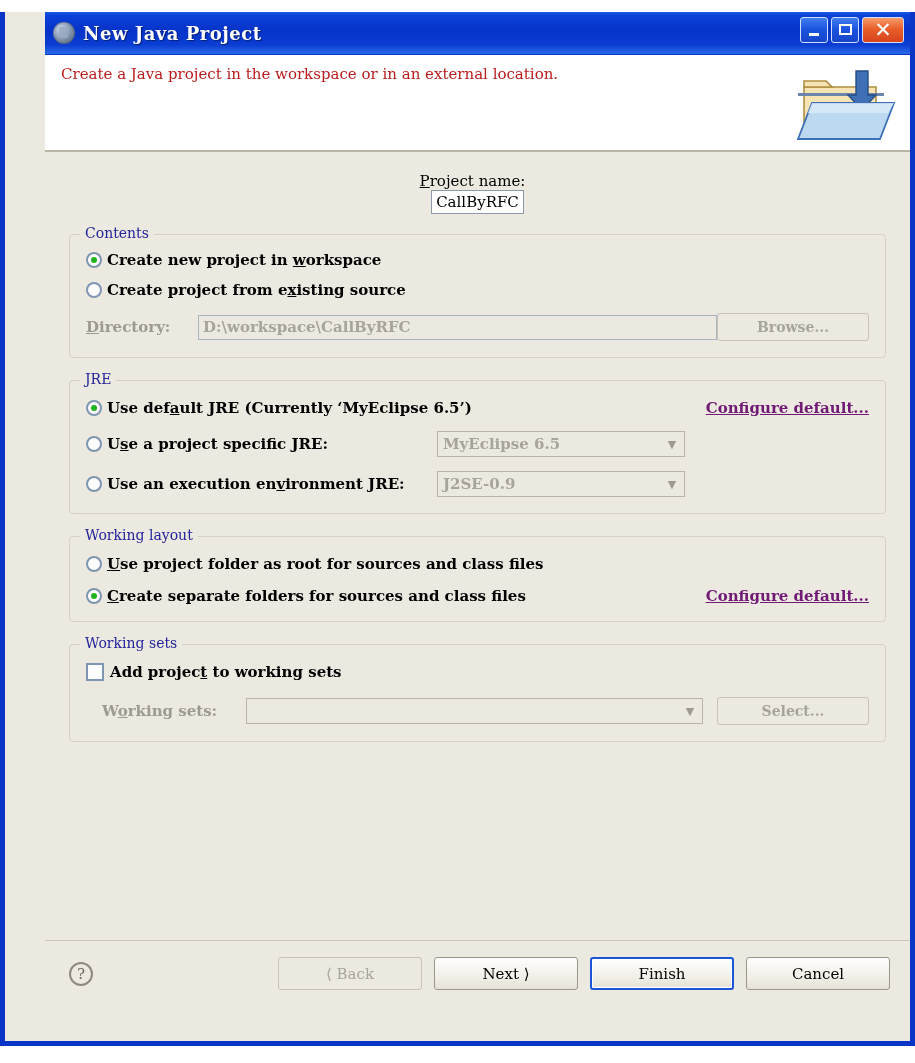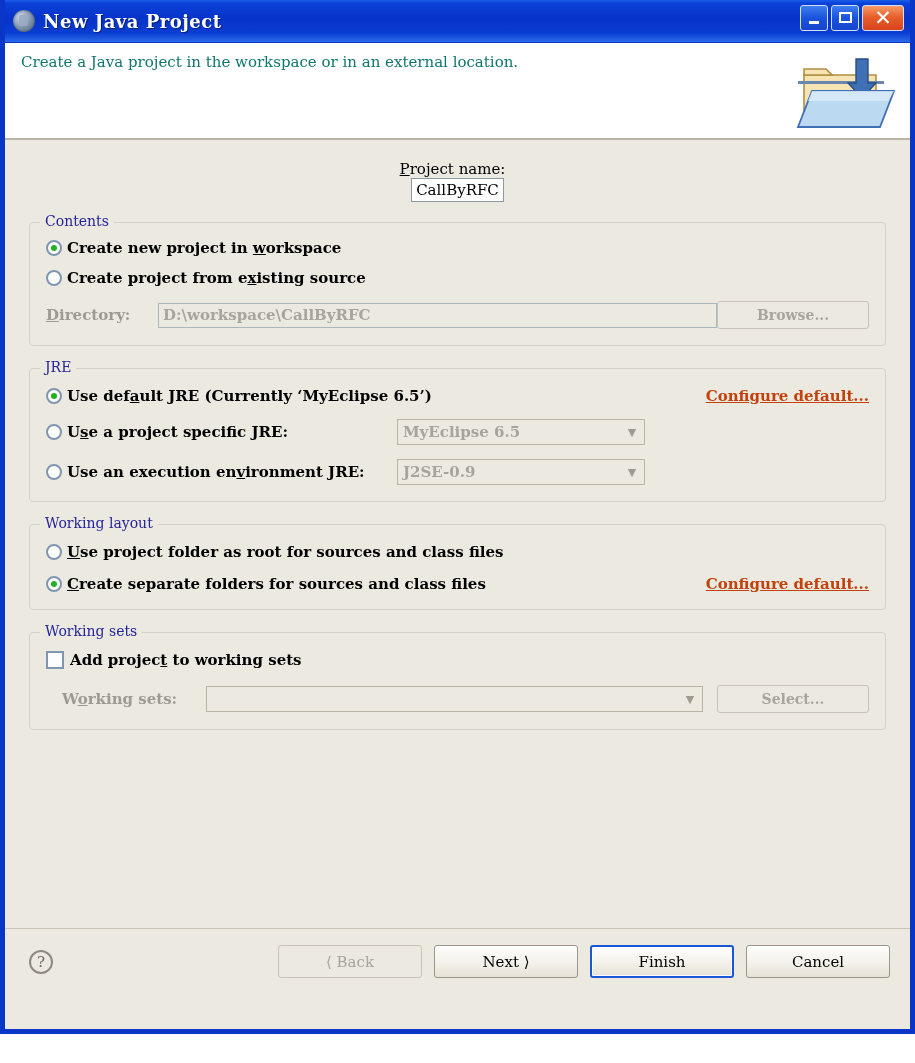--- a/index.html
+++ b/index.html
@@ -17,7 +17,7 @@
   
   .window {
     position: absolute;
-    left: 0; top: 0;
+    left: 0; top: 12px;
     width: 915px; height: 1034px;
     box-sizing: border-box;
     background: #ece9e0;
@@ -25,6 +25,7 @@
     border-right: 5px solid #0a36c8;
     border-bottom: 5px solid #0a36c8;
     border-top: 0;
+    padding-left: 40px;
   }
 
   

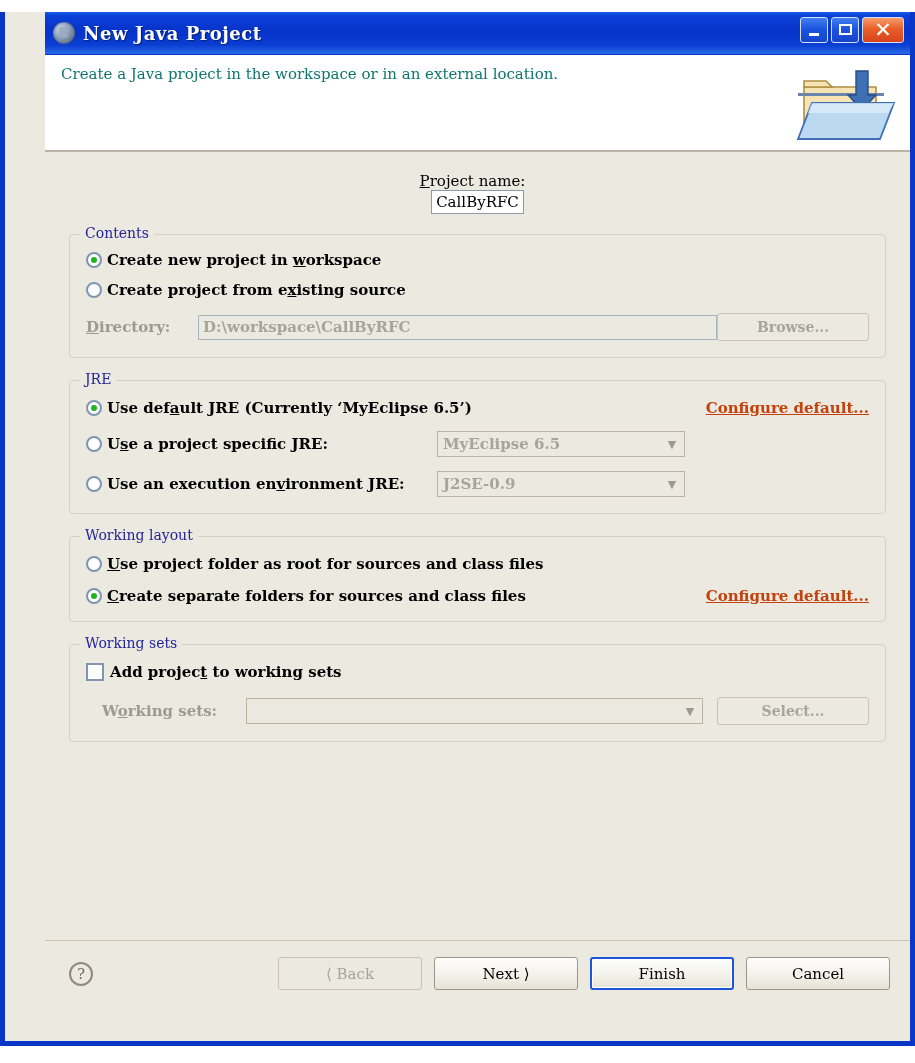--- a/index.html
+++ b/index.html
@@ -128,7 +128,7 @@
   .banner-sub {
     font-family: "DejaVu Serif", serif;
     font-size: 15px;
-    color: #0f766e;
+    color: #b91c1c;
     margin-left: 8px;
     white-space: nowrap;
   }

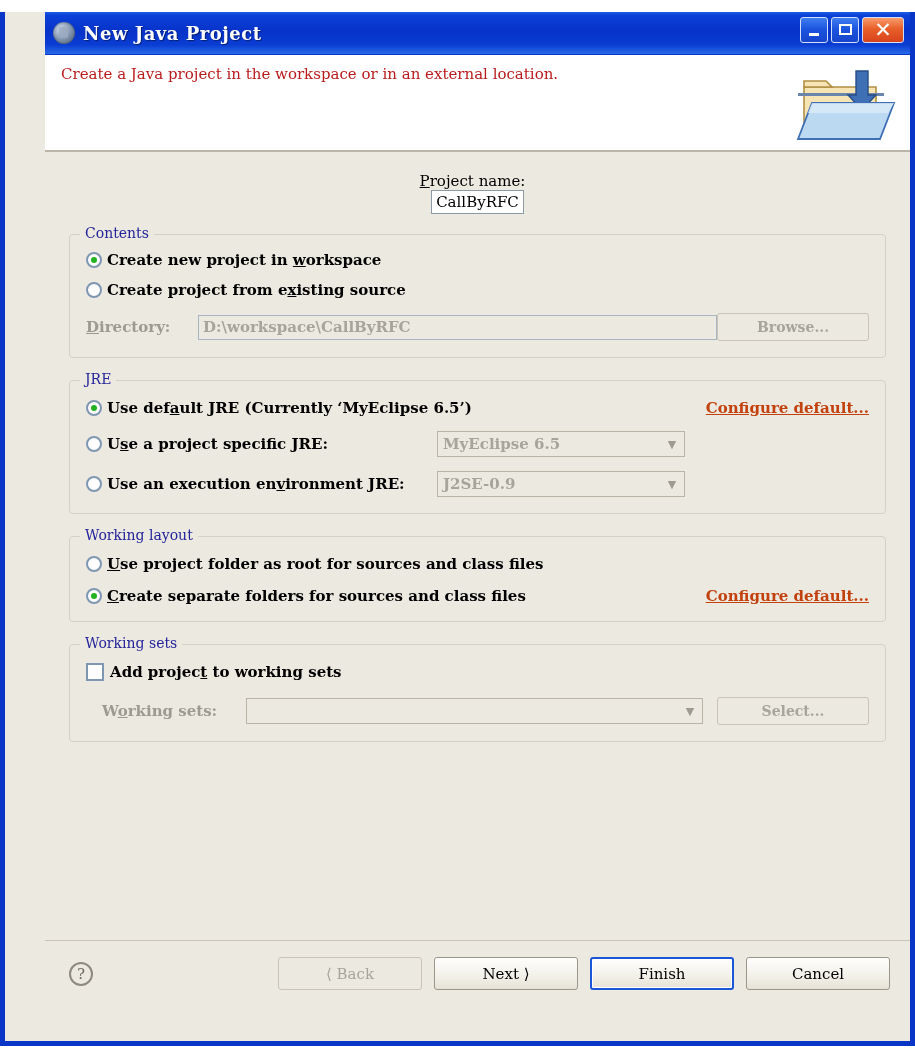--- a/index.html
+++ b/index.html
@@ -241,7 +241,7 @@
   .link {
     font-family: "DejaVu Serif", serif;
     font-size: 15px;
-    color: #c2410c;
+    color: #701a75;
     text-decoration: underline;
     white-space: nowrap;
     cursor: pointer;

